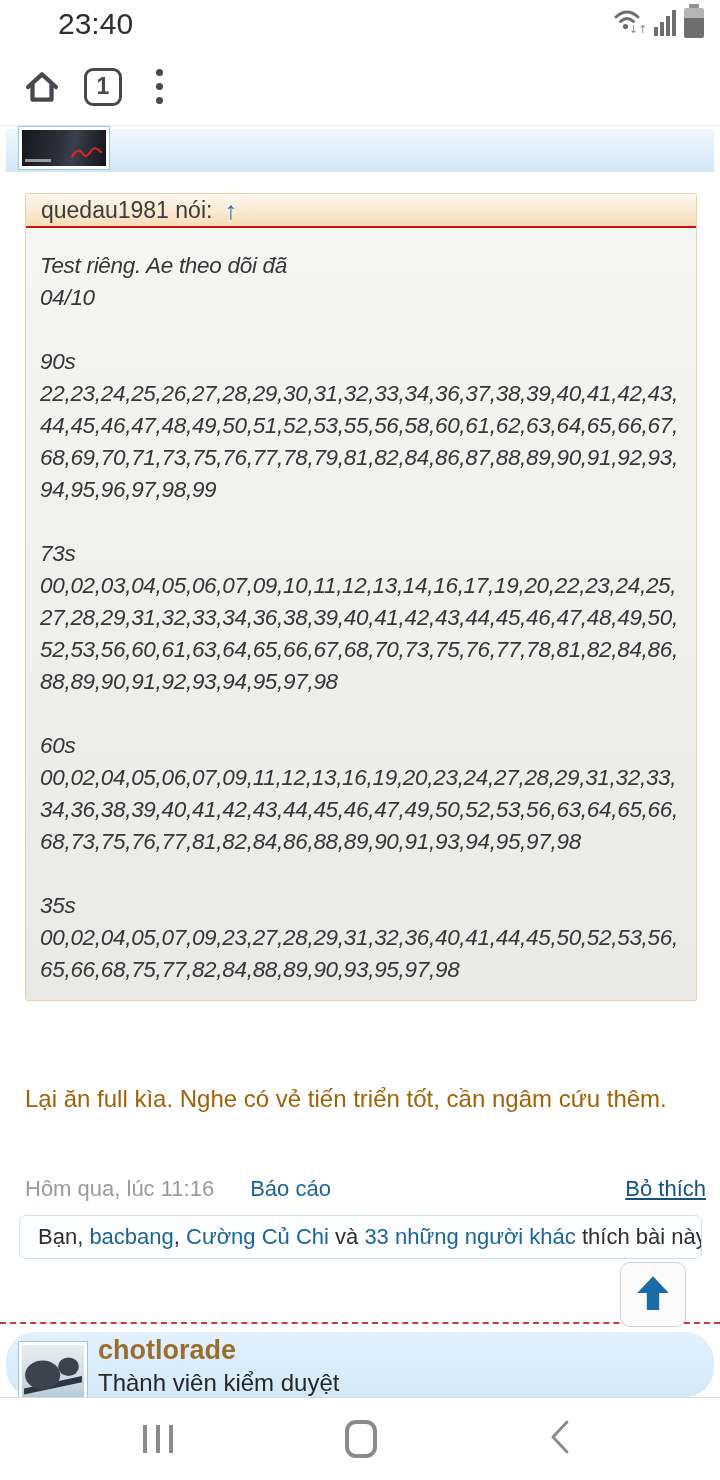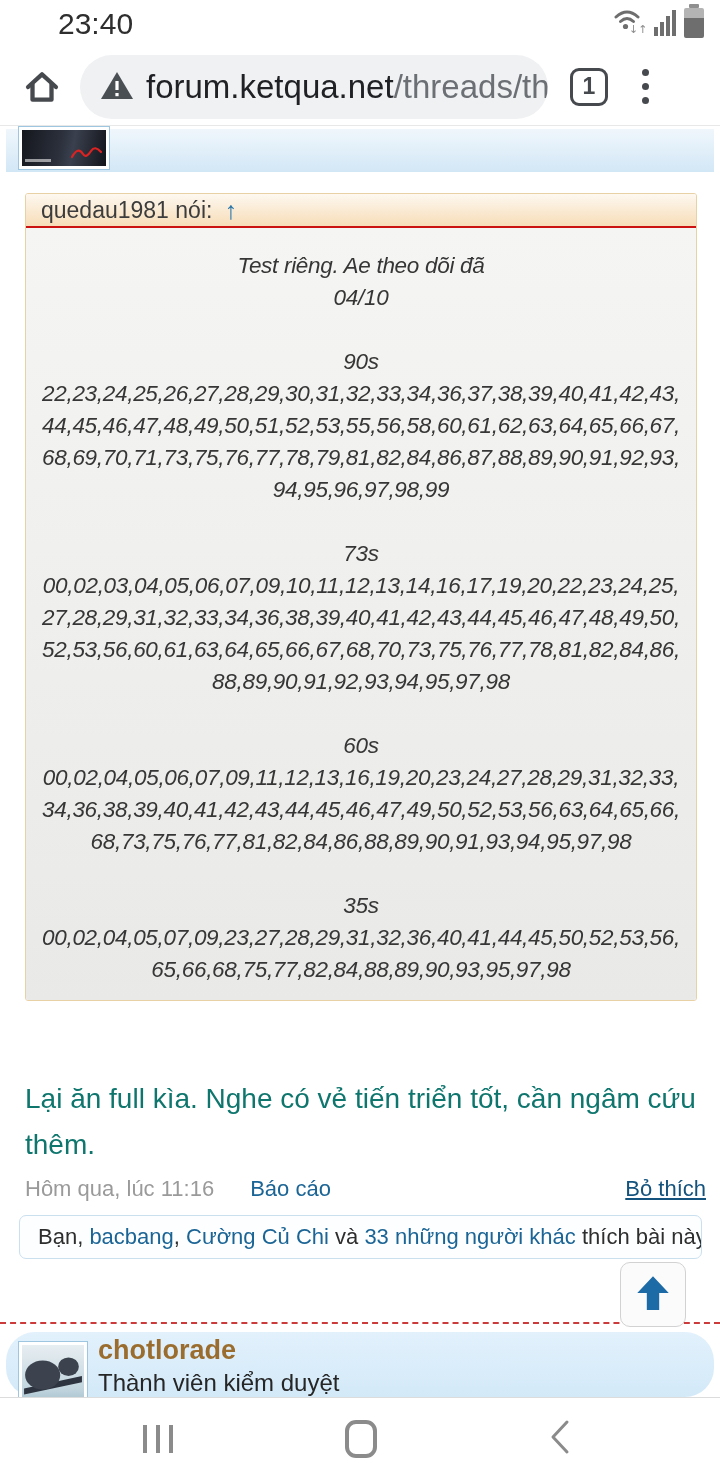--- a/index.html
+++ b/index.html
@@ -120,16 +120,6 @@
         <path d="M7.5 11.5 V24 H22.5 V11.5" fill="none" stroke="#464a4e" stroke-width="3.4" stroke-linejoin="round"></path>
       </svg>
     </span>
-    <div class="url-pill">
-      <span>
-        <svg width="34" height="30" viewBox="0 0 34 30">
-          <path d="M17 2 L33 29 H1 Z" fill="#4a4f54"></path>
-          <rect x="15.4" y="11" width="3.2" height="9" fill="#fff"></rect>
-          <rect x="15.4" y="23" width="3.2" height="3.2" fill="#fff"></rect>
-        </svg>
-      </span>
-      <span class="url-text"><span>forum.ketqua.net</span><span class="grey">/threads/th</span></span>
-    </div>
     <div class="tab-btn">
       <span>1</span>
     </div>

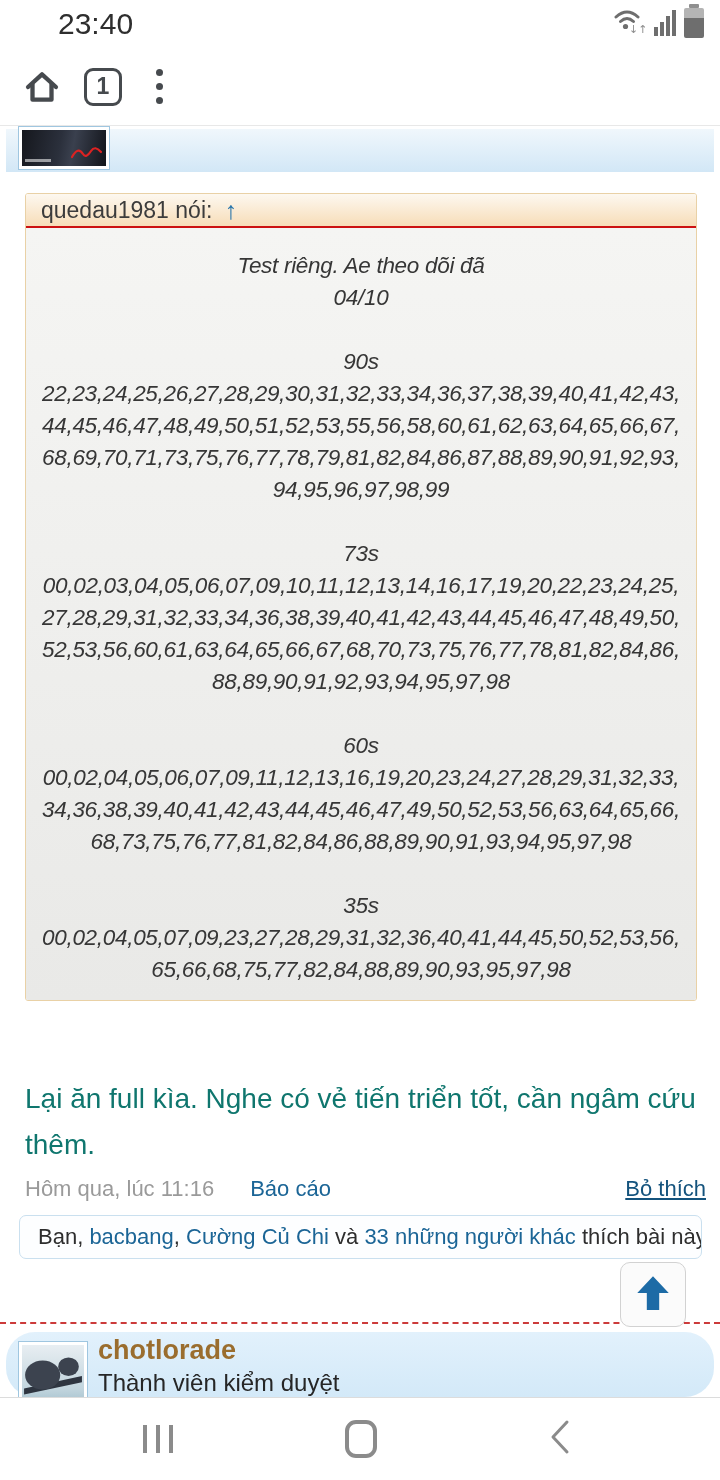--- a/index.html
+++ b/index.html
@@ -51,7 +51,7 @@
   .quote-body{ background:linear-gradient(#f5f5f3,#e9e9e7); padding:22px 14px 14px;
     font-style:italic; font-size:22.5px; line-height:32px; color:#363636; letter-spacing:-0.3px;
     white-space:nowrap; }
-  .q-line{ min-height:32px;text-align:center; }
+  .q-line{ min-height:32px; }
   
   .reply{ position:absolute; top:1076px; left:25px; width:678px;
     font-size:28px; line-height:46px; color:#0f766e; }

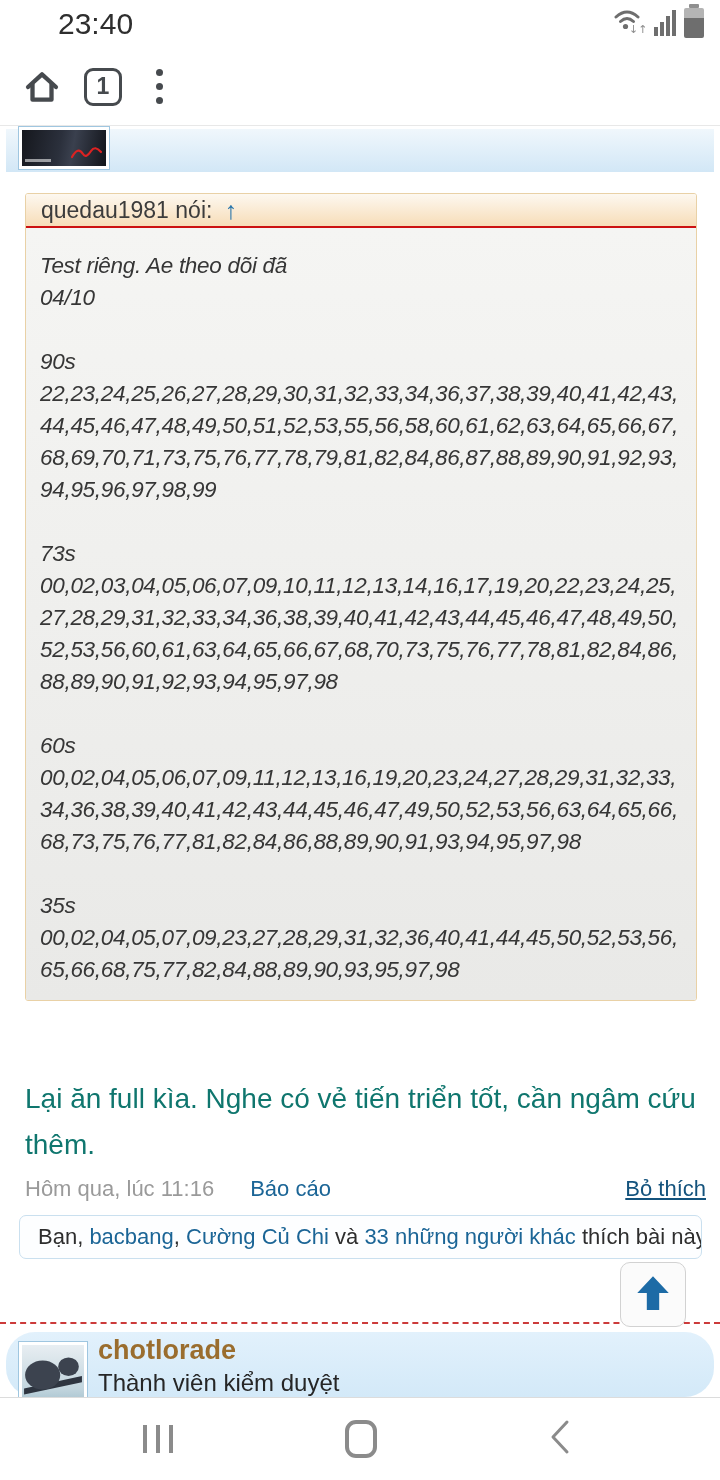--- a/index.html
+++ b/index.html
@@ -54,7 +54,7 @@
   .q-line{ min-height:32px; }
   
   .reply{ position:absolute; top:1076px; left:25px; width:678px;
-    font-size:28px; line-height:46px; color:#0f766e; }
+    font-size:24px; line-height:46px; color:#a16207; }
   
   .pfooter{ position:absolute; top:1176px; left:25px; width:681px;
     display:flex; align-items:center; font-size:22px;gap:20px; }

